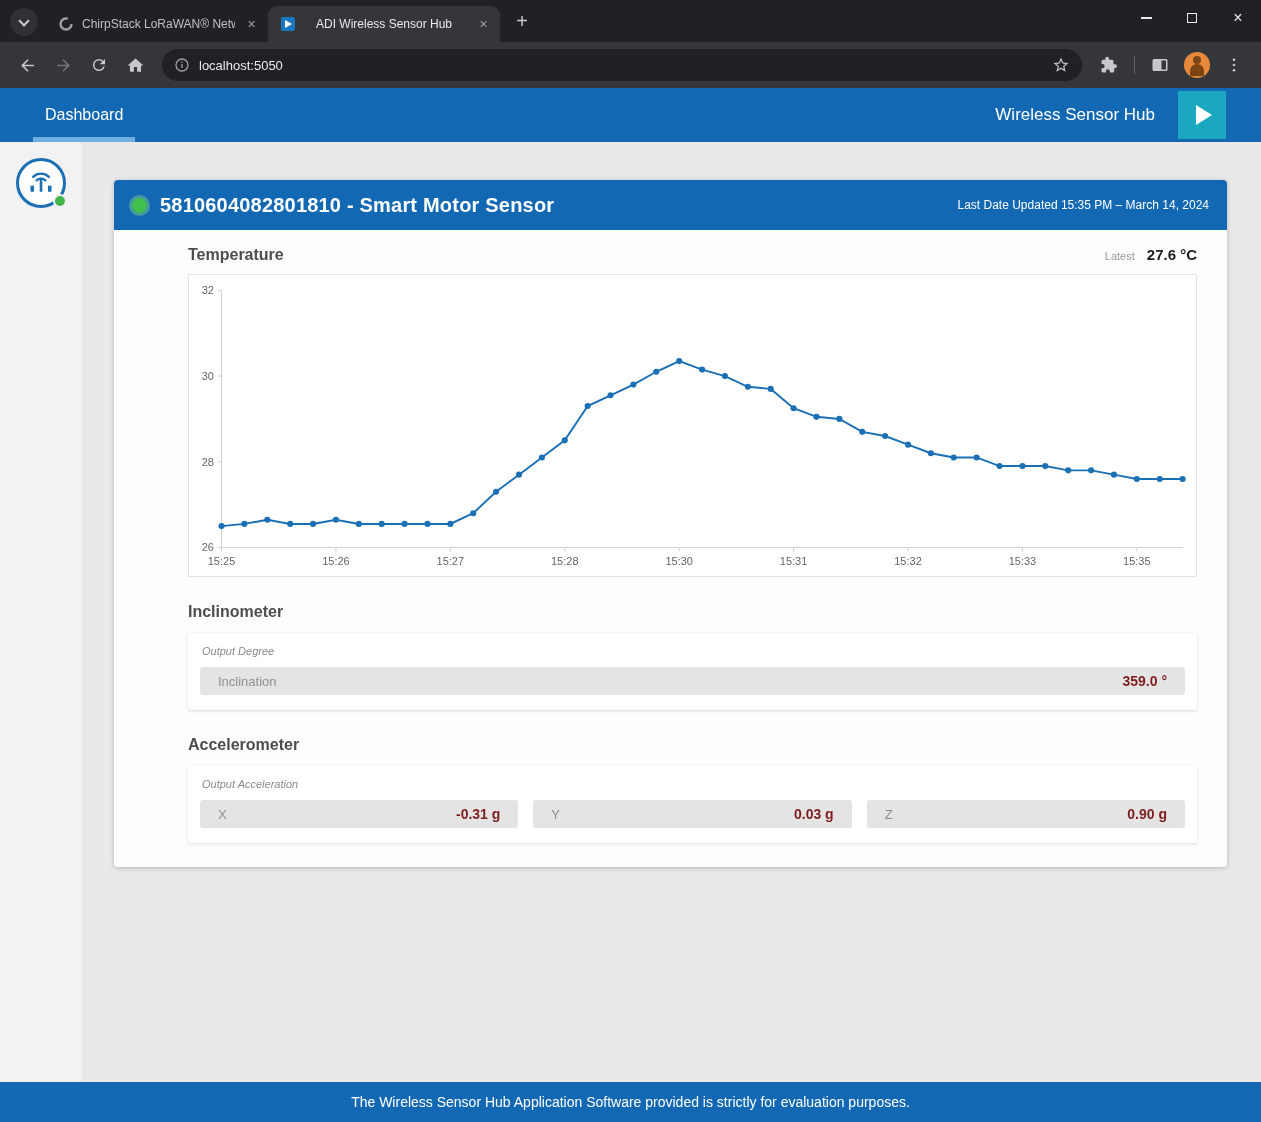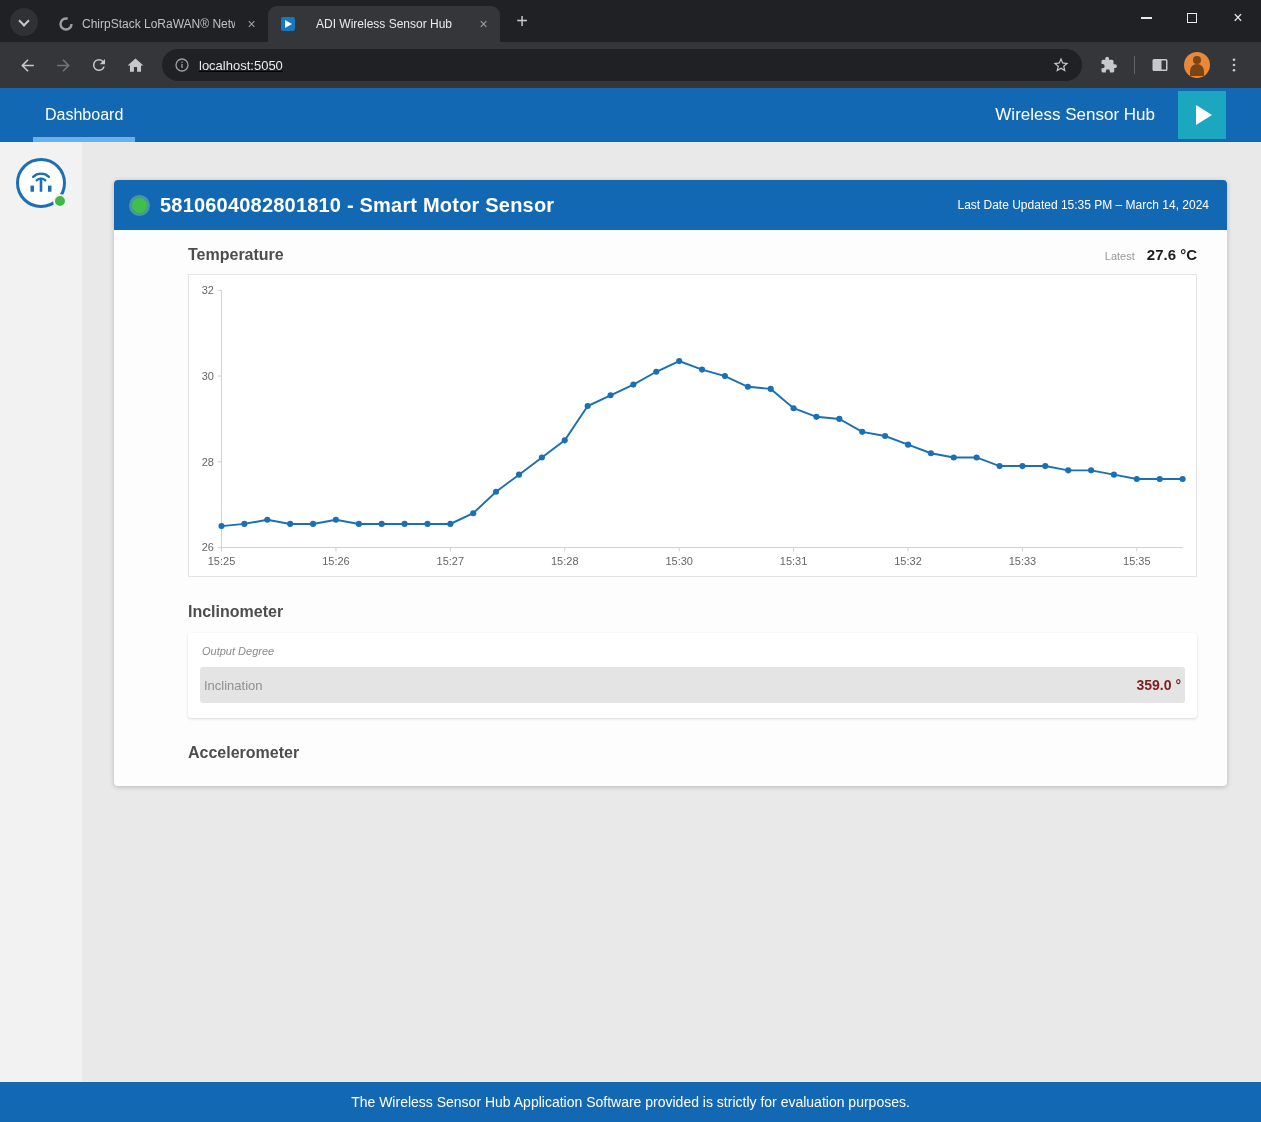--- a/index.html
+++ b/index.html
@@ -57,7 +57,7 @@
   }
   .omnibox {
     flex: 1; height: 32px; background: #202124; border-radius: 16px;
-    display: flex; align-items: center; padding: 0 12px; margin: 0 8px; cursor: text; text-decoration: underline;
+    display: flex; align-items: center; padding: 0 12px; margin: 0 8px; cursor: text;
   }
   .omni-url { font-size: 13px; color: #e8eaed; margin-left: 9px; flex: 1; }
   .tool-divider { width: 1px; height: 18px; background: #5f6368; margin: 0 6px; flex: 0 0 auto; }

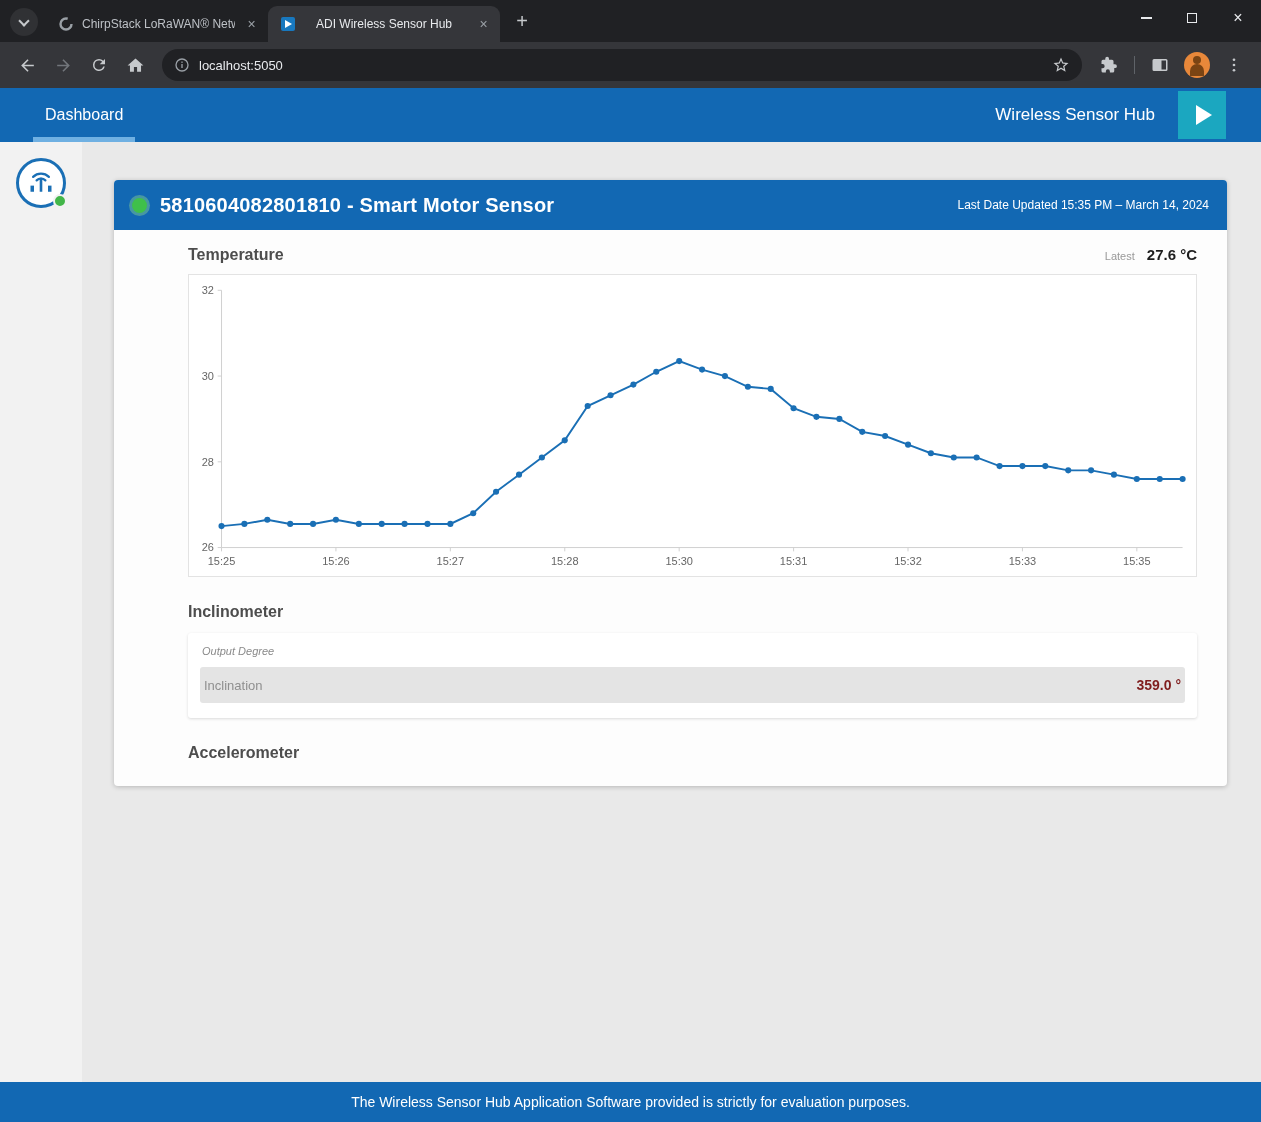--- a/index.html
+++ b/index.html
@@ -113,8 +113,8 @@
   .panel-label { font-size: 11px; color: #8a8a8a; margin: 2px 0 10px 2px; font-style: italic; }
   .fields-row { display: flex; gap: 15px; }
   .field {
-    background: #e4e4e4; border-radius: 3px; height: 36px; flex: 1;
-    display: flex; align-items: center; padding: 0 4px;
+    background: #e4e4e4; border-radius: 3px; height: 28px; flex: 1;
+    display: flex; align-items: center; padding: 0 18px;
   }
   .field-label { color: #8f8f8f; font-size: 13px; }
   .field-value { margin-left: auto; font-weight: bold; font-size: 14px; color: #7f1d1d; text-align: right; }

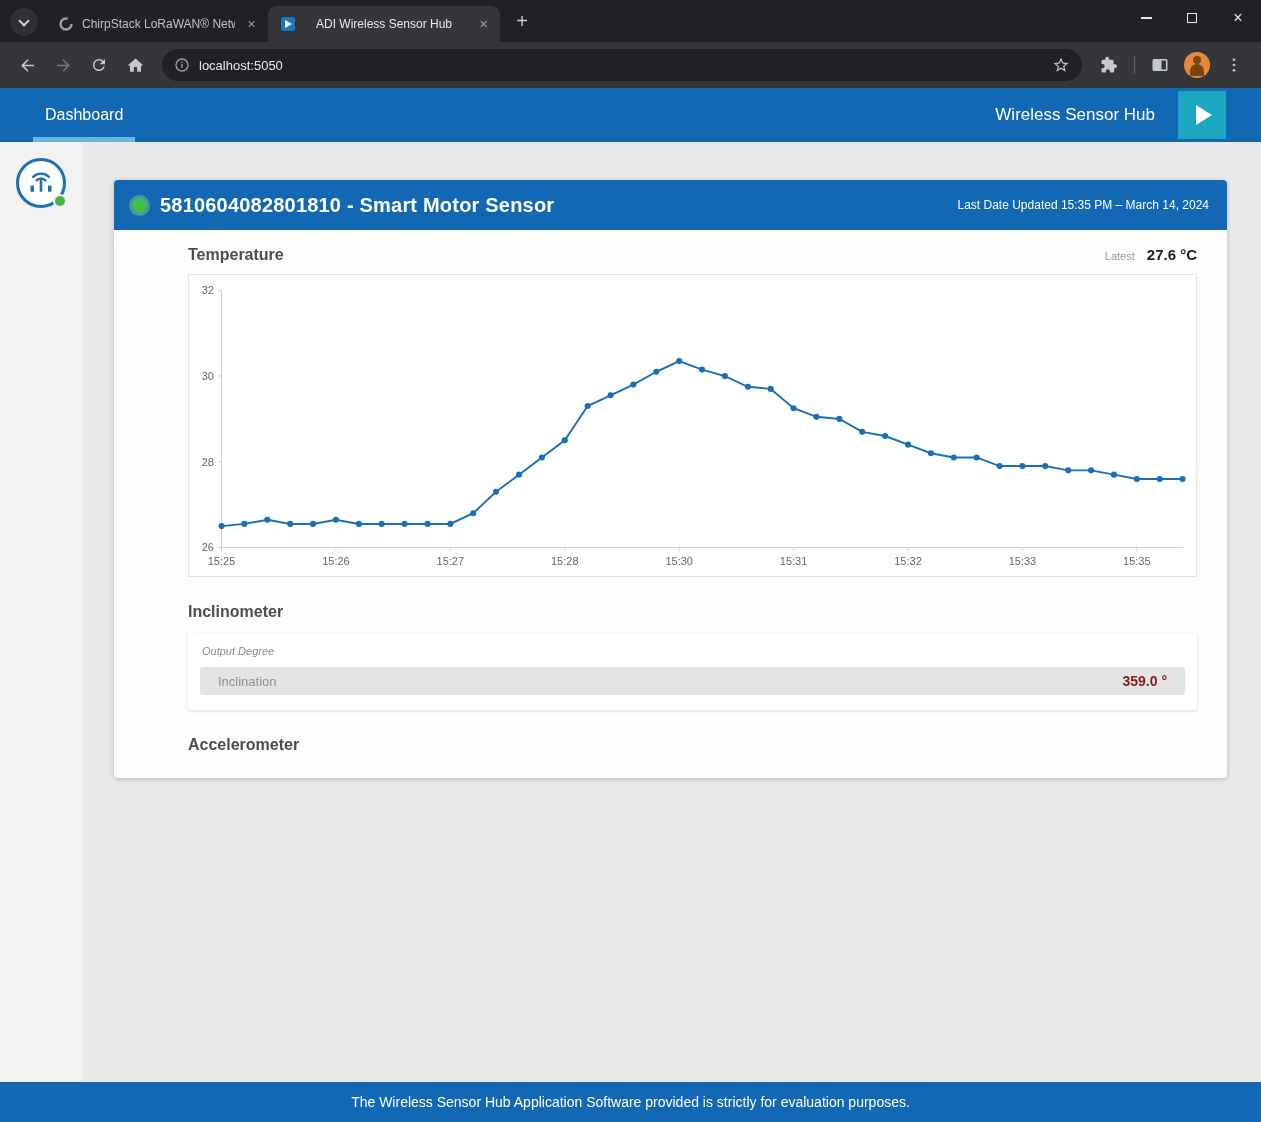--- a/index.html
+++ b/index.html
@@ -364,6 +364,23 @@
             <div class="section-head-row">
               <span class="section-title">Accelerometer</span>
             </div>
+            <div class="panel">
+              <div class="panel-label">Output Acceleration</div>
+              <div class="fields-row">
+                <div class="field">
+                  <span class="field-label">X</span>
+                  <span class="field-value">-0.31 g</span>
+                </div>
+                <div class="field">
+                  <span class="field-label">Y</span>
+                  <span class="field-value">0.03 g</span>
+                </div>
+                <div class="field">
+                  <span class="field-label">Z</span>
+                  <span class="field-value">0.90 g</span>
+                </div>
+              </div>
+            </div>
           </div>
 
         </div>

